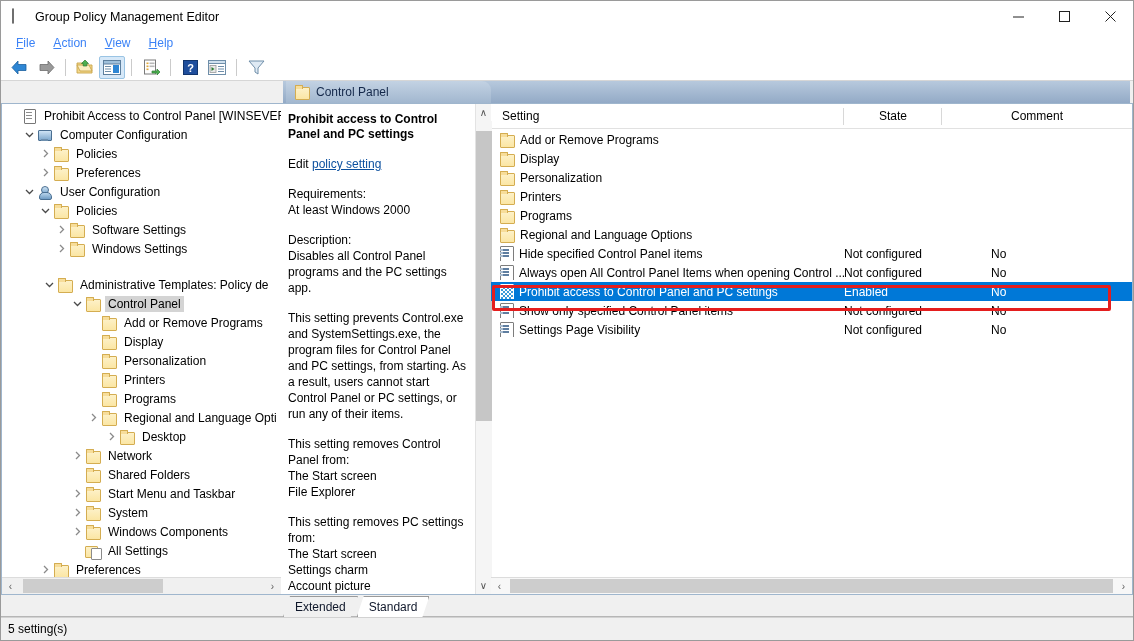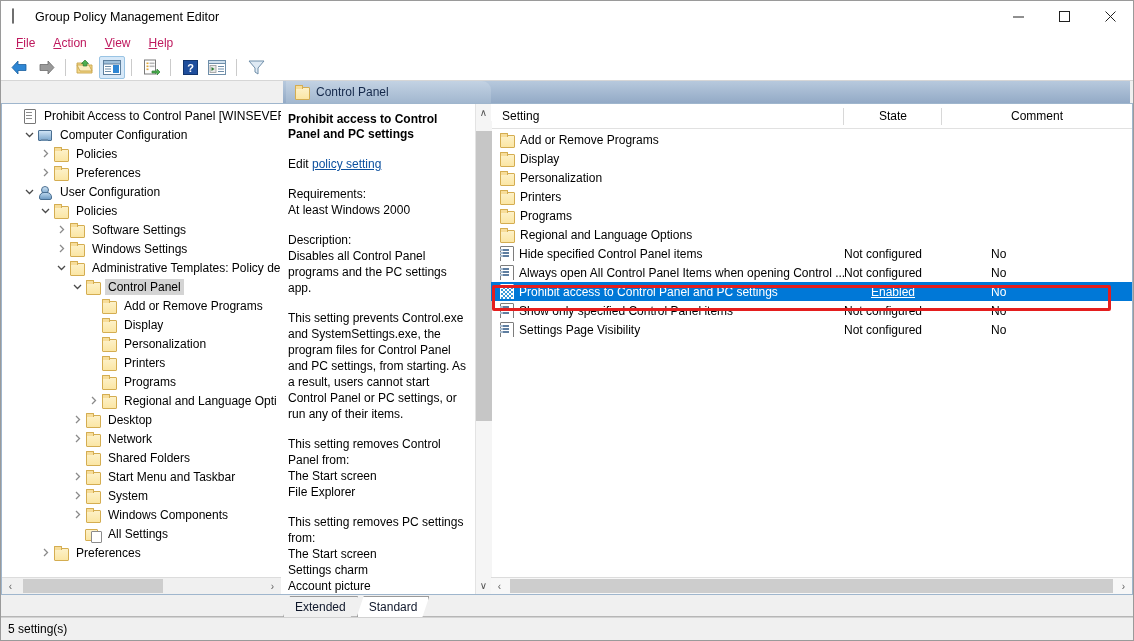--- a/index.html
+++ b/index.html
@@ -85,7 +85,7 @@
   .menu-item {
     padding: 2px 9px;
     font-size: 12px;
-    color: #be185d;
+    color: #3b82f6;
     white-space: nowrap;
   }
   .menu-item u { text-decoration: underline; }

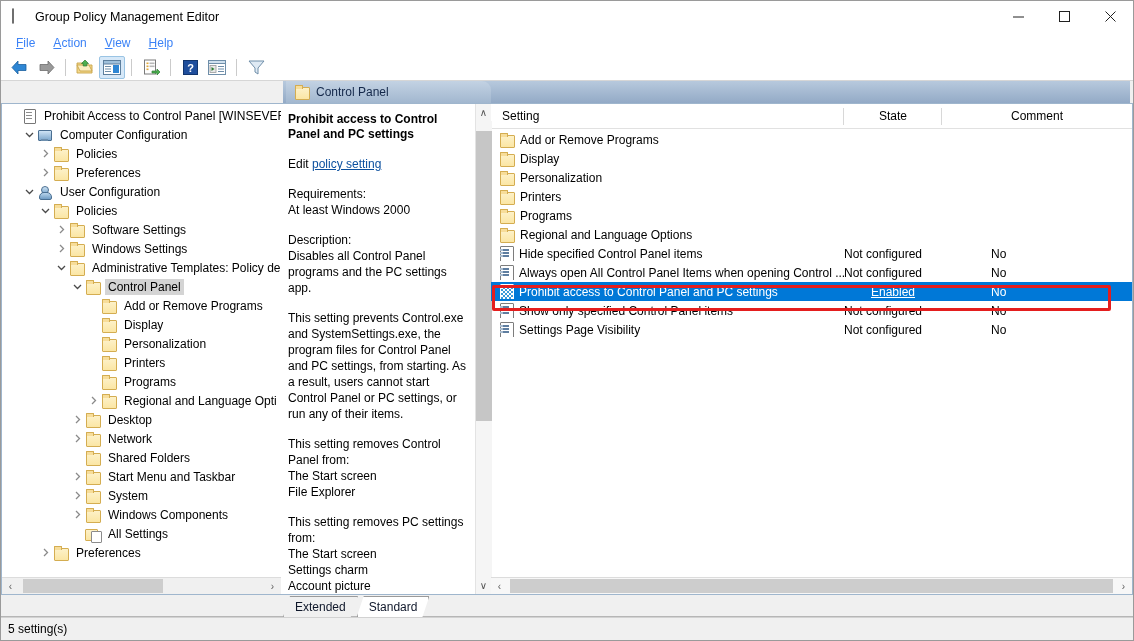--- a/index.html
+++ b/index.html
@@ -653,7 +653,7 @@
             <span class="ico ico-folder"></span>
             <span class="tlabel">Windows Settings</span>
           </div>
-          <div class="tnode" style="padding-left: 52px;">
+          <div class="tnode" style="padding-left: 40px; margin-top: 17px;">
             <span class="twist">
               <svg width="9" height="9" viewBox="0 0 9 9">
                 <path d="M1 3 L4.5 6.5 L8 3" fill="none" stroke="#4a4a4a" stroke-width="1.3"></path>

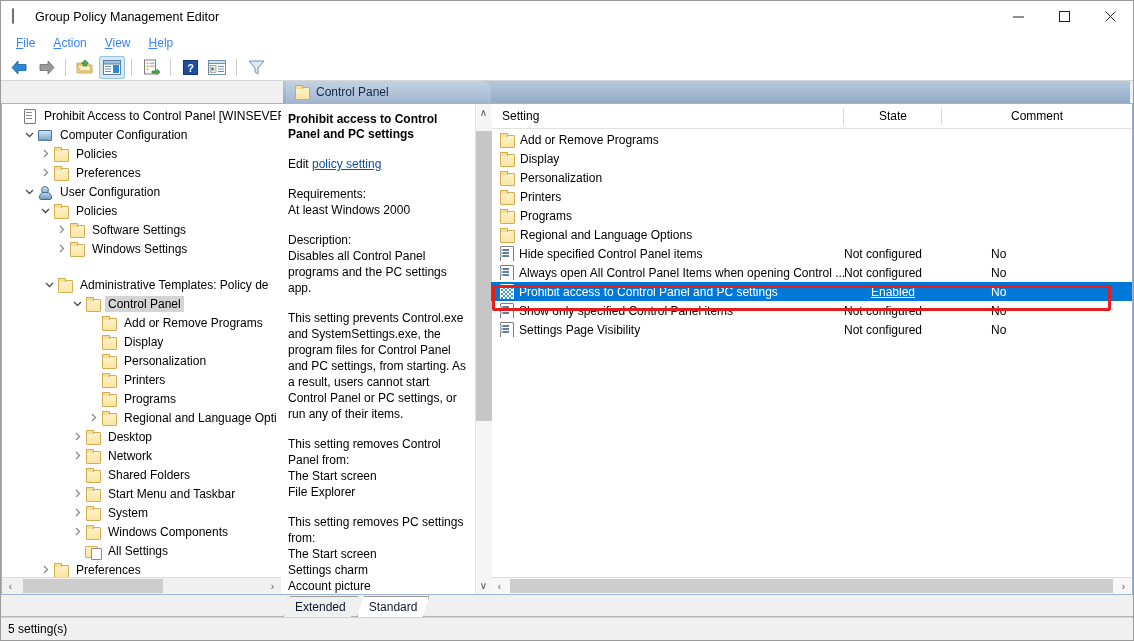--- a/index.html
+++ b/index.html
@@ -889,7 +889,7 @@
               <span class="ico-setting sel"></span>
               <span class="txt">Prohibit access to Control Panel and PC settings</span>
             </div>
-            <div class="cell-state" style="text-align: center; text-decoration: underline;">Enabled</div>
+            <div class="cell-state" style="">Enabled</div>
             <div class="cell-comment" style="padding-left: 49px;">No</div>
           </div>
           <div class="lrow">

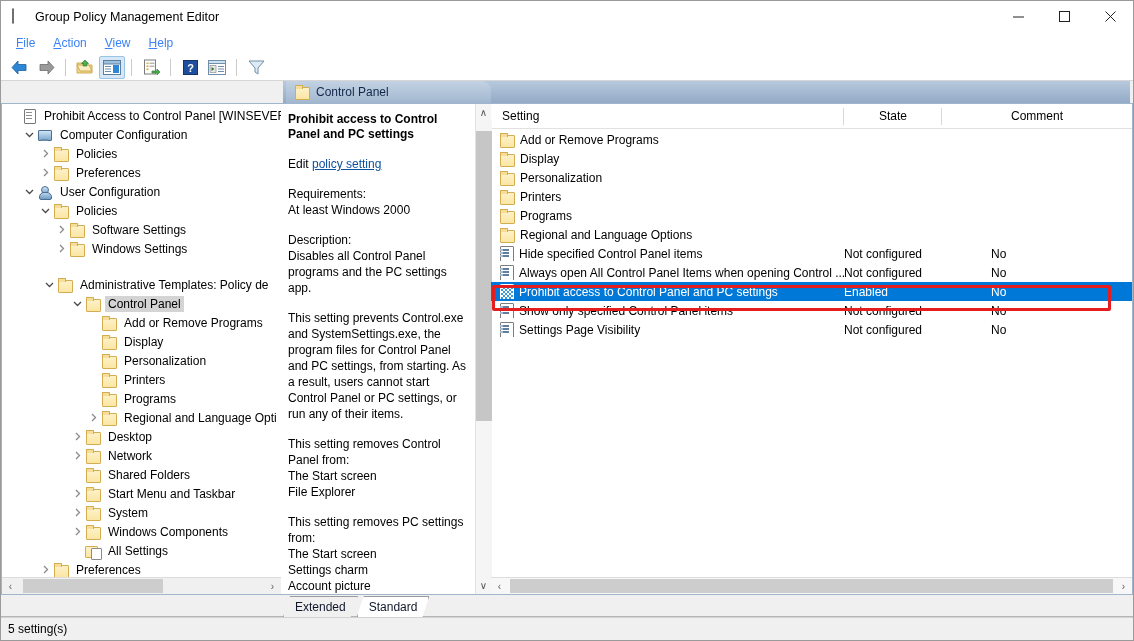--- a/index.html
+++ b/index.html
@@ -705,7 +705,7 @@
             <span class="ico ico-folder"></span>
             <span class="tlabel">Regional and Language Opti</span>
           </div>
-          <div class="tnode" style="padding-left: 68px;">
+          <div class="tnode" style="padding-left: 68px; margin-left: 34px;">
             <span class="twist">
               <svg width="9" height="9" viewBox="0 0 9 9">
                 <path d="M3 1 L6.5 4.5 L3 8" fill="none" stroke="#8a8a8a" stroke-width="1.3"></path>

